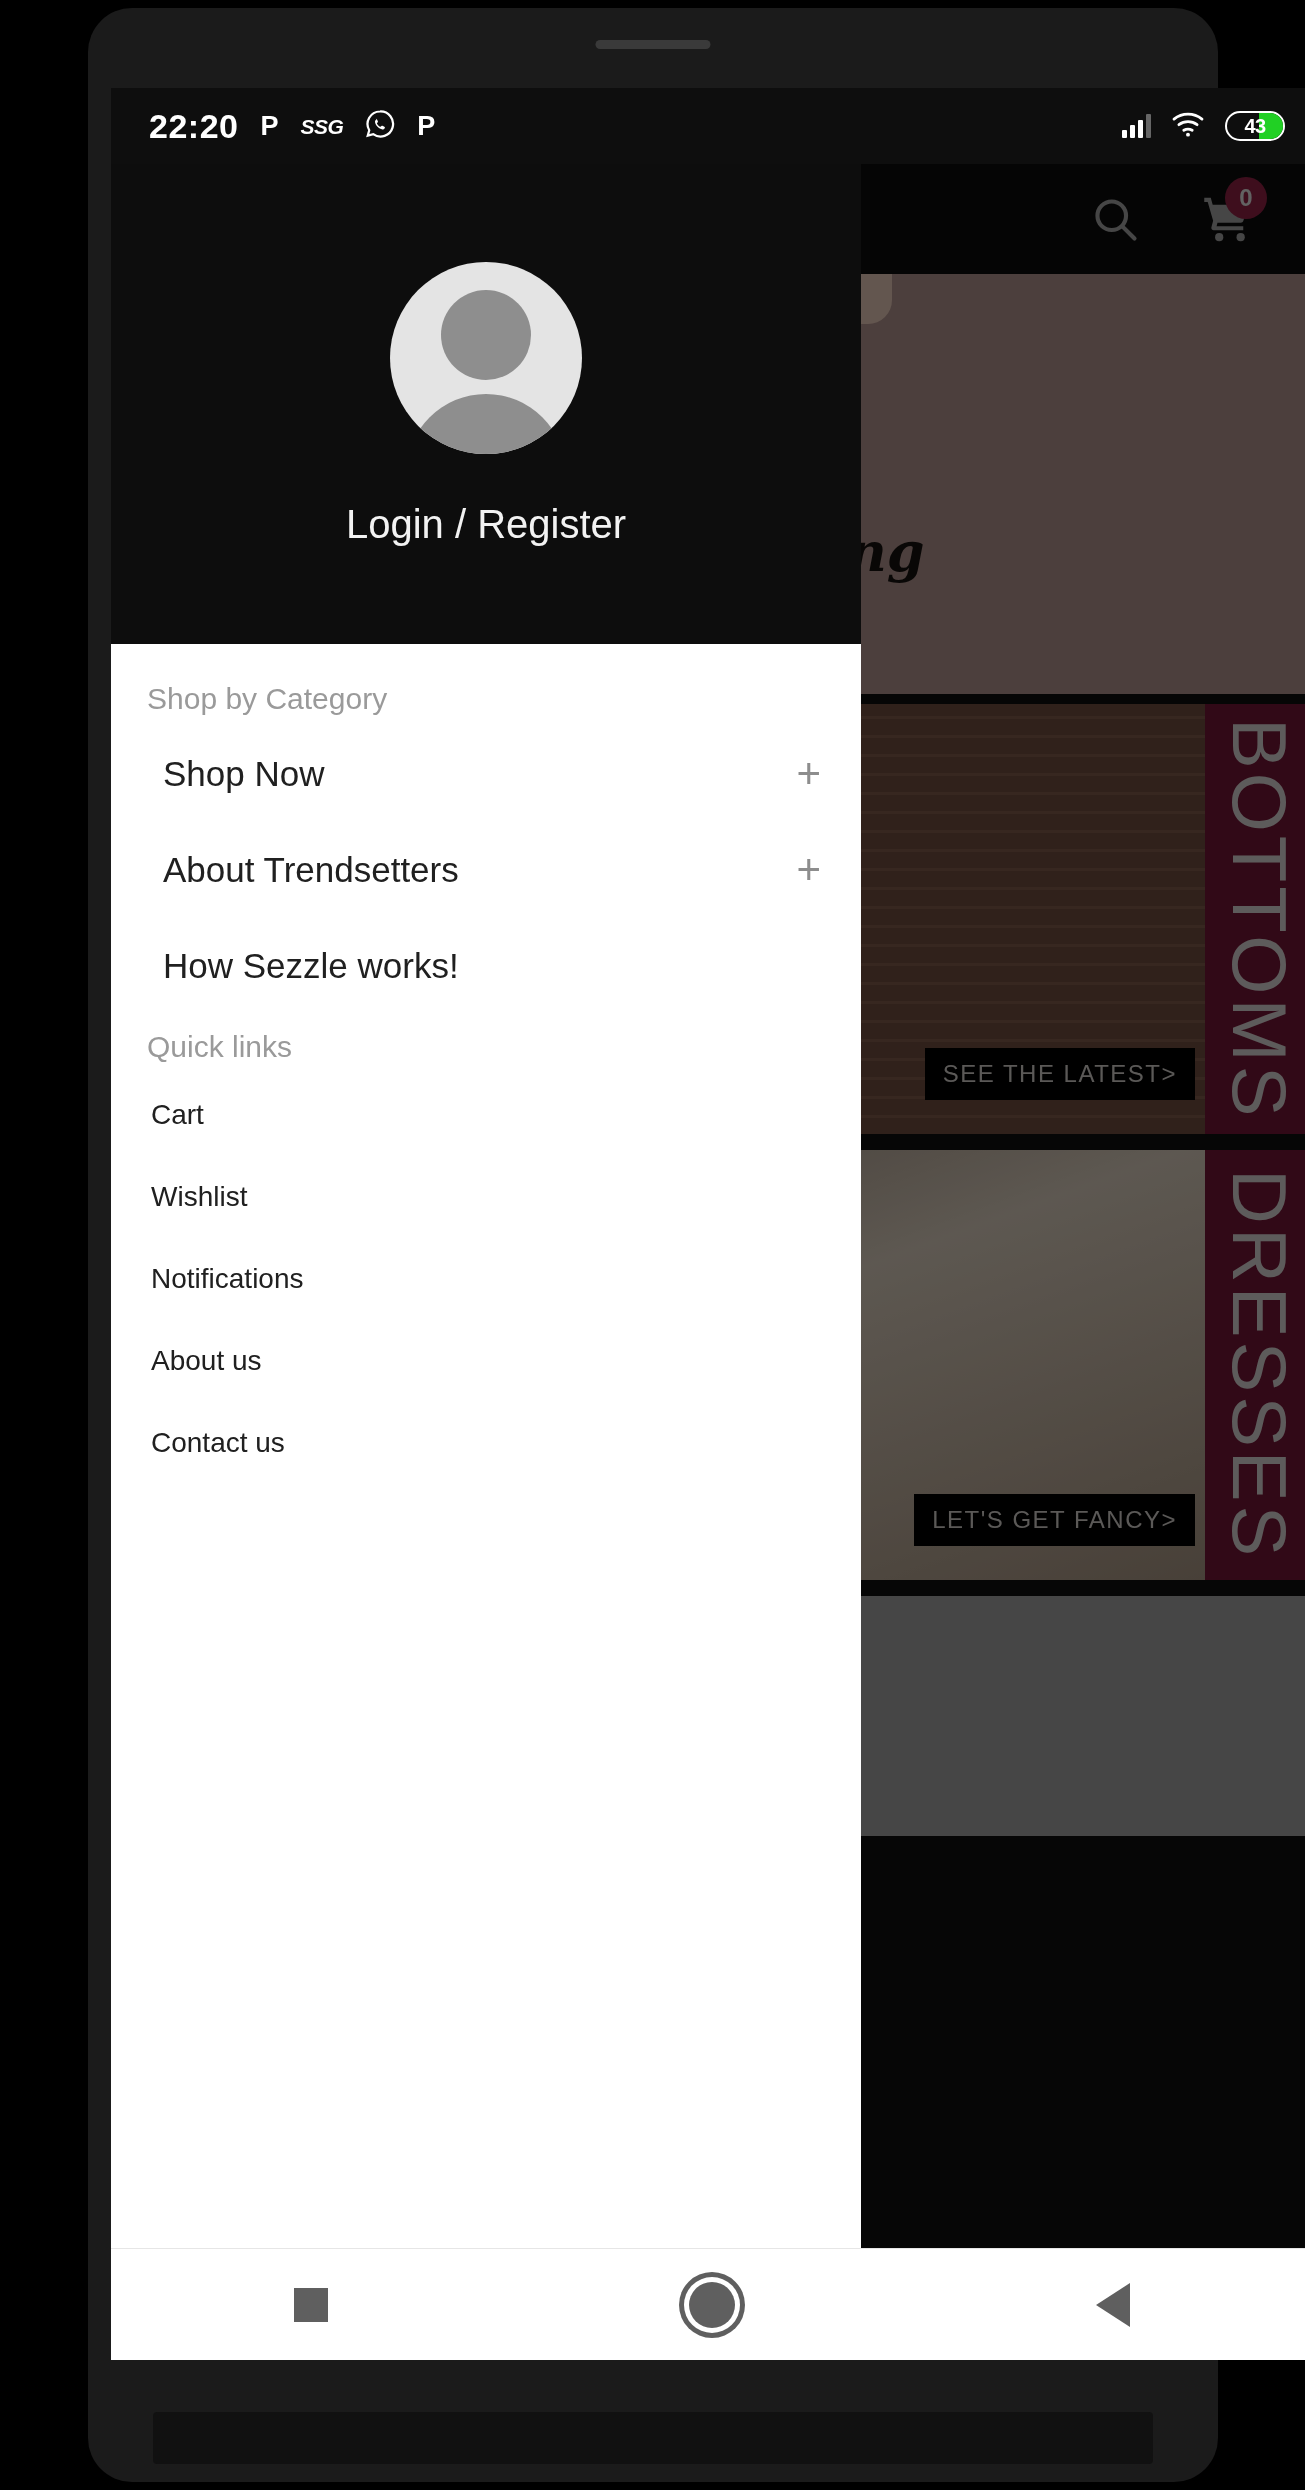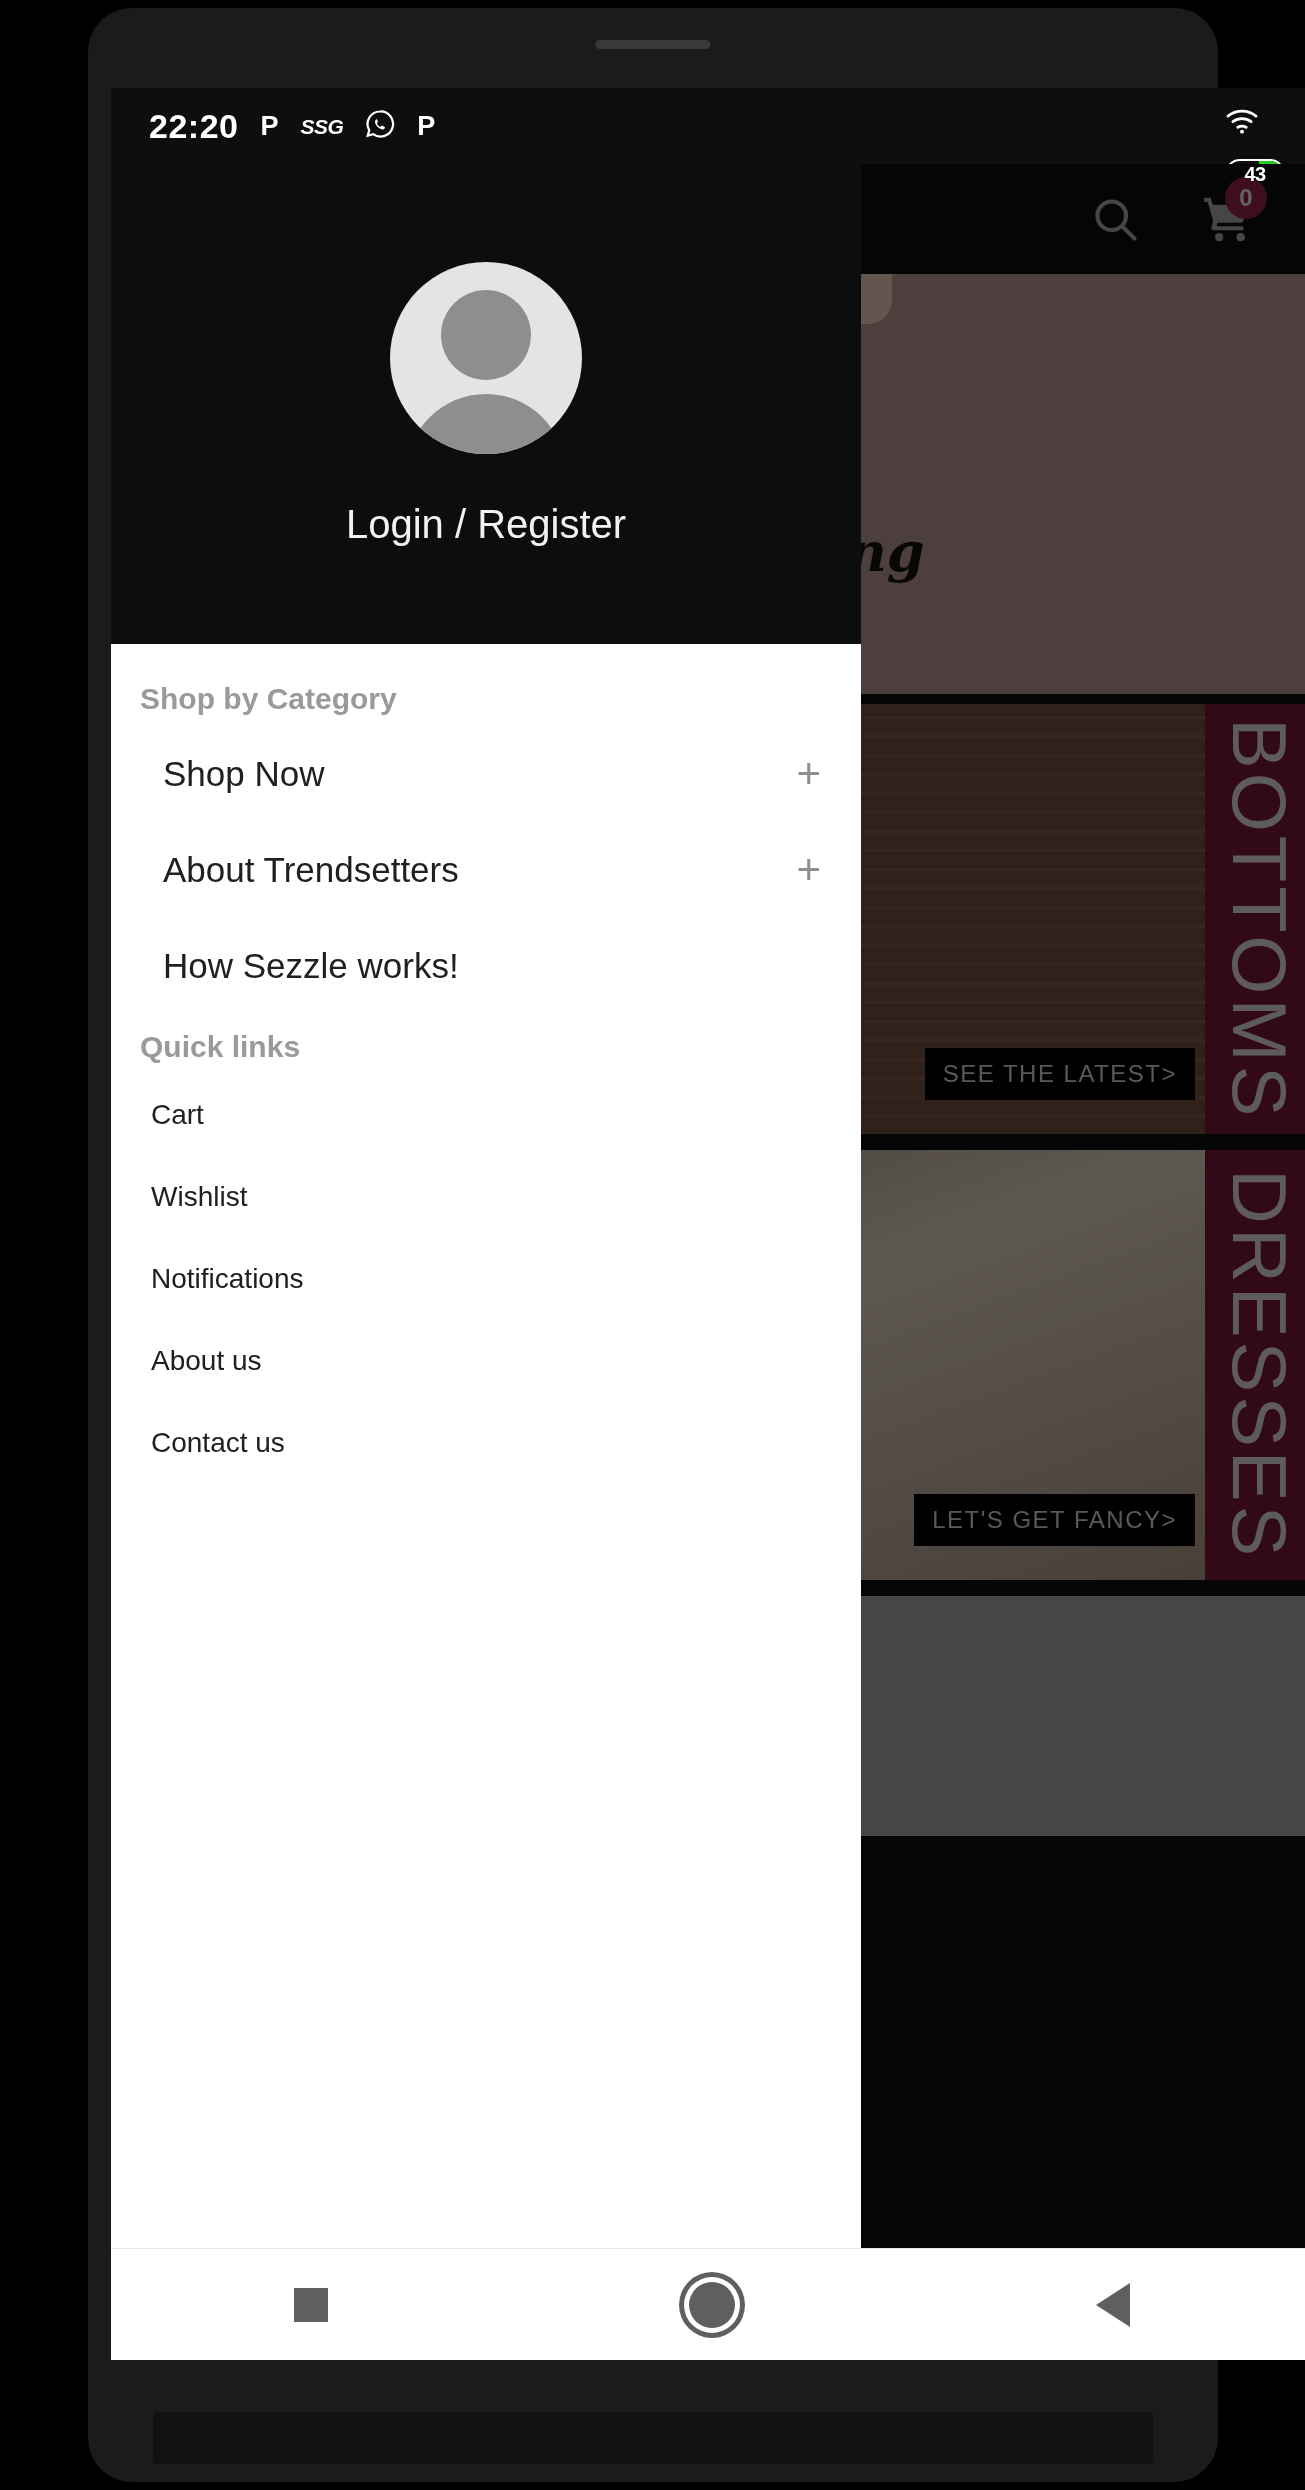--- a/index.html
+++ b/index.html
@@ -47,7 +47,7 @@
   #clock { font-size:34px; font-weight:600; letter-spacing:0.5px; }
   .notif-glyph { font-size:27px; font-weight:700; line-height:1; }
   .notif-glyph.small { font-size:21px; font-style:italic; font-weight:700; letter-spacing:-0.5px;text-align:right;}
-  #status-right { margin-left:auto; display:flex; align-items:flex-start; gap:20px;flex-direction:column; }
+  #status-right { margin-left:auto; display:flex; align-items:center; gap:20px; }
 
   .sig-bars { display:flex; align-items:flex-end; gap:3px; height:24px; }
   .sig-bars i { display:block; width:5px; background:#fff; border-radius:1px; }

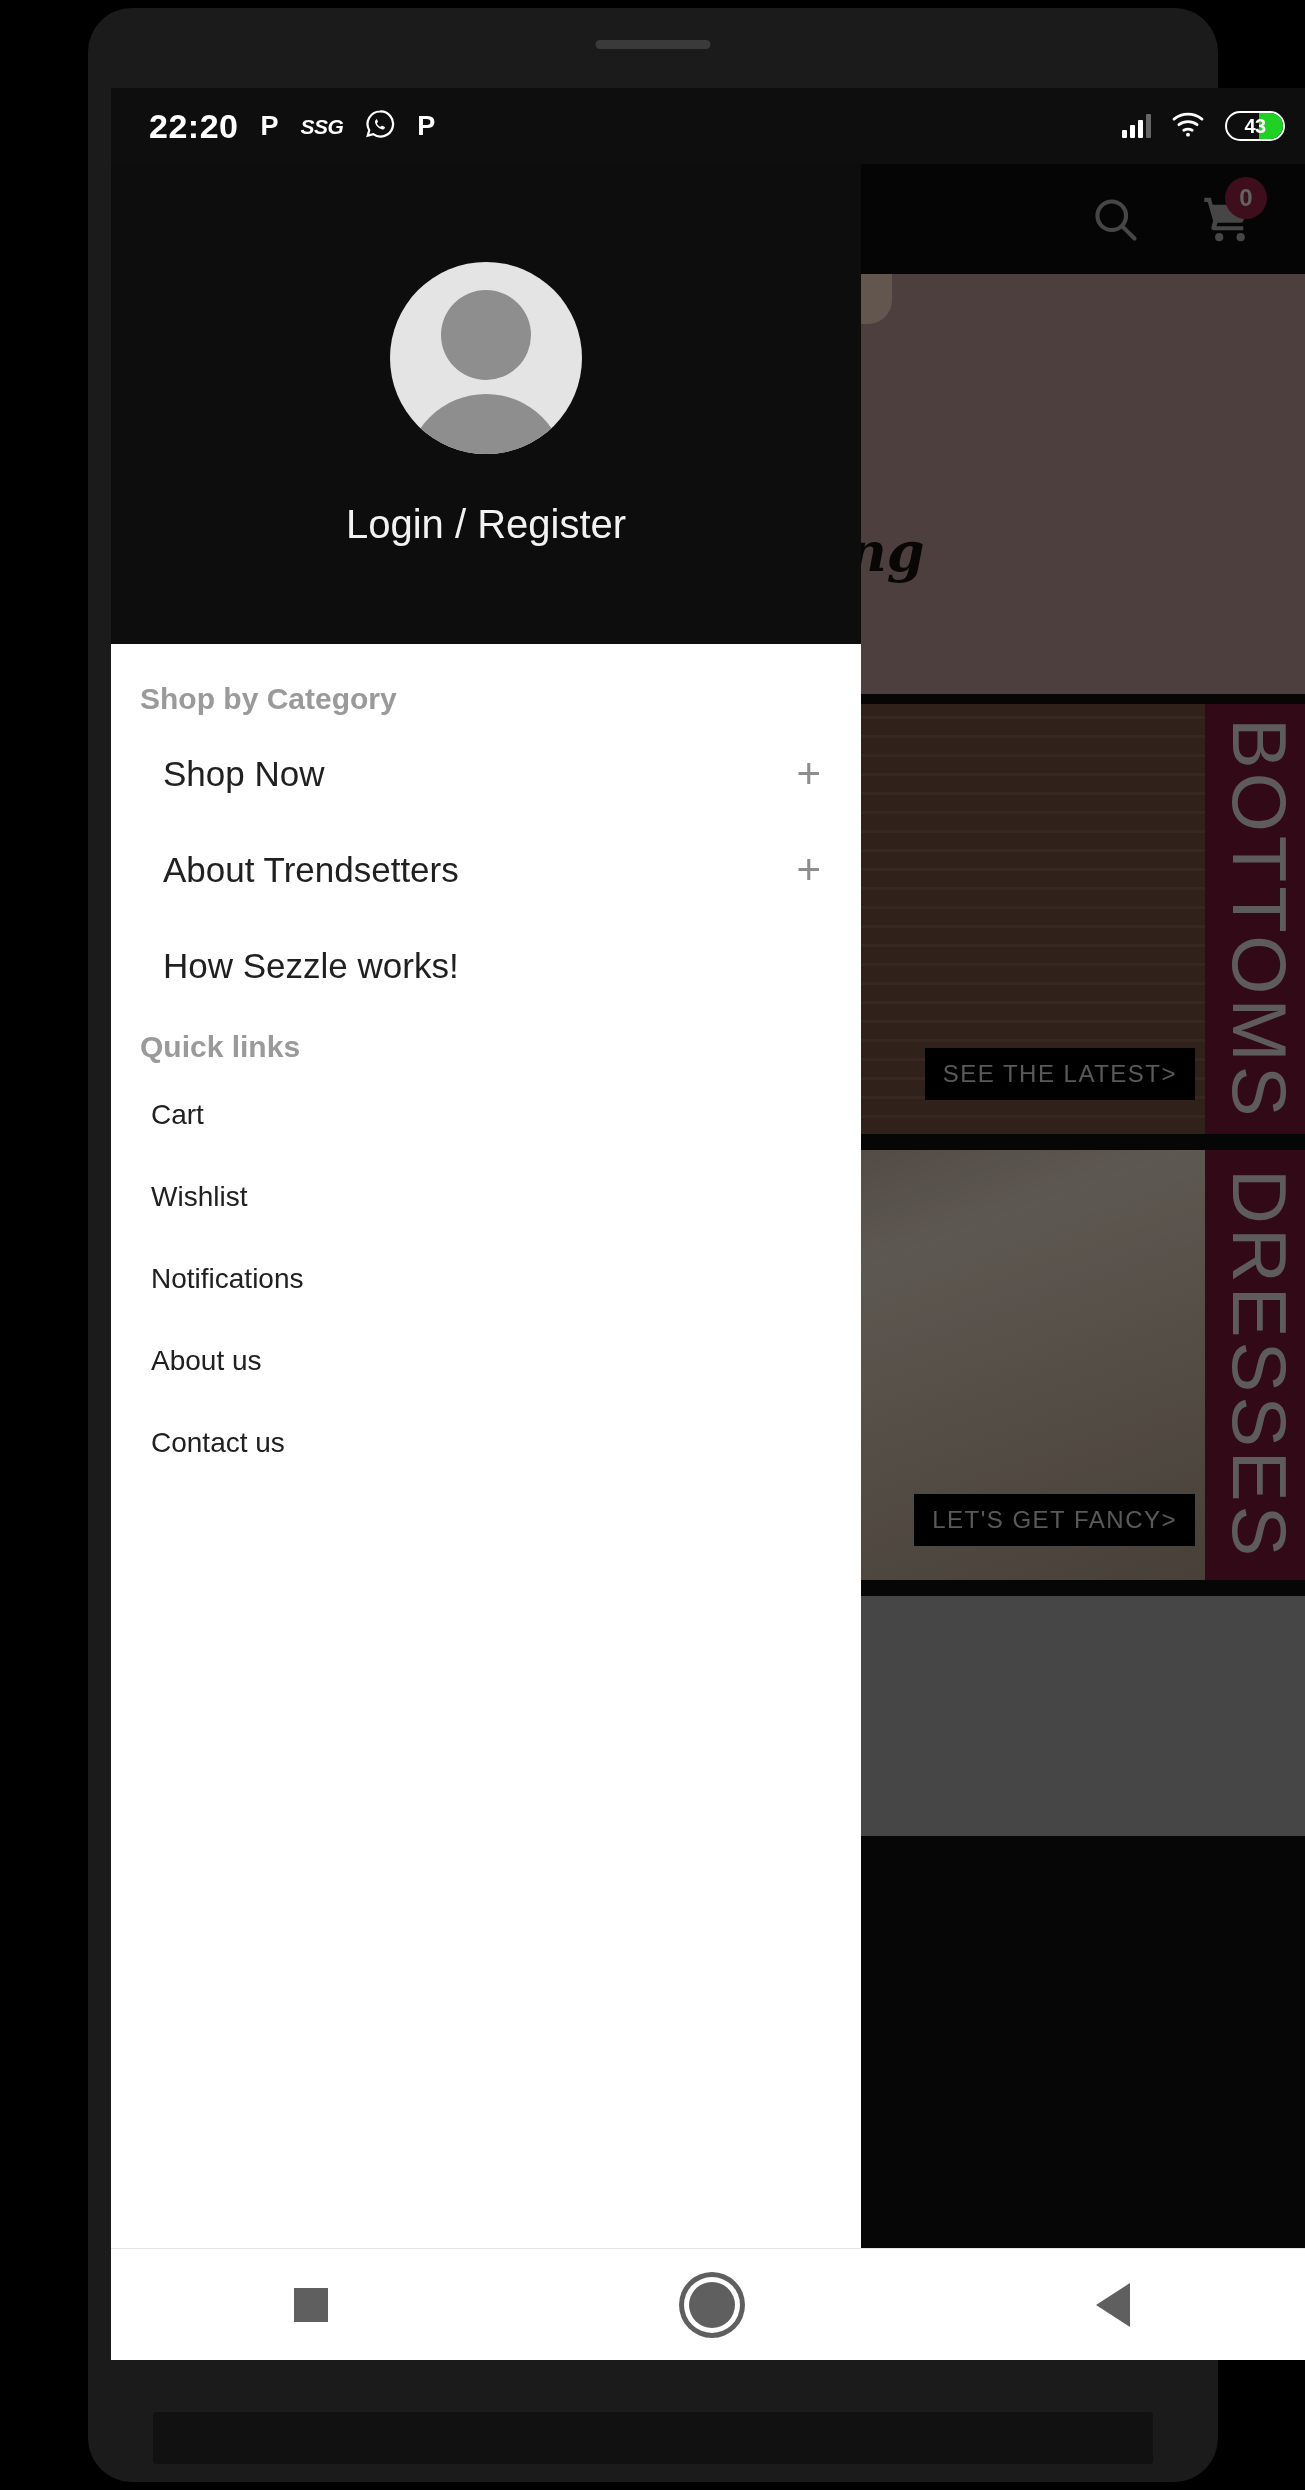--- a/index.html
+++ b/index.html
@@ -219,8 +219,8 @@
   #drawer-body { flex:1; background:#fff; padding-top:28px; overflow:hidden; }
 
   .section-title {
-    color:#9a9a9a; font-size:30px; font-weight:700;
-    padding:10px 0 10px 20px; margin-left:9px;
+    color:#9a9a9a; font-size:30px; font-weight:400;
+    padding:10px 0 10px 20px; margin-left:16px;
   }
   #sec-quick { padding-top:16px; }
 

